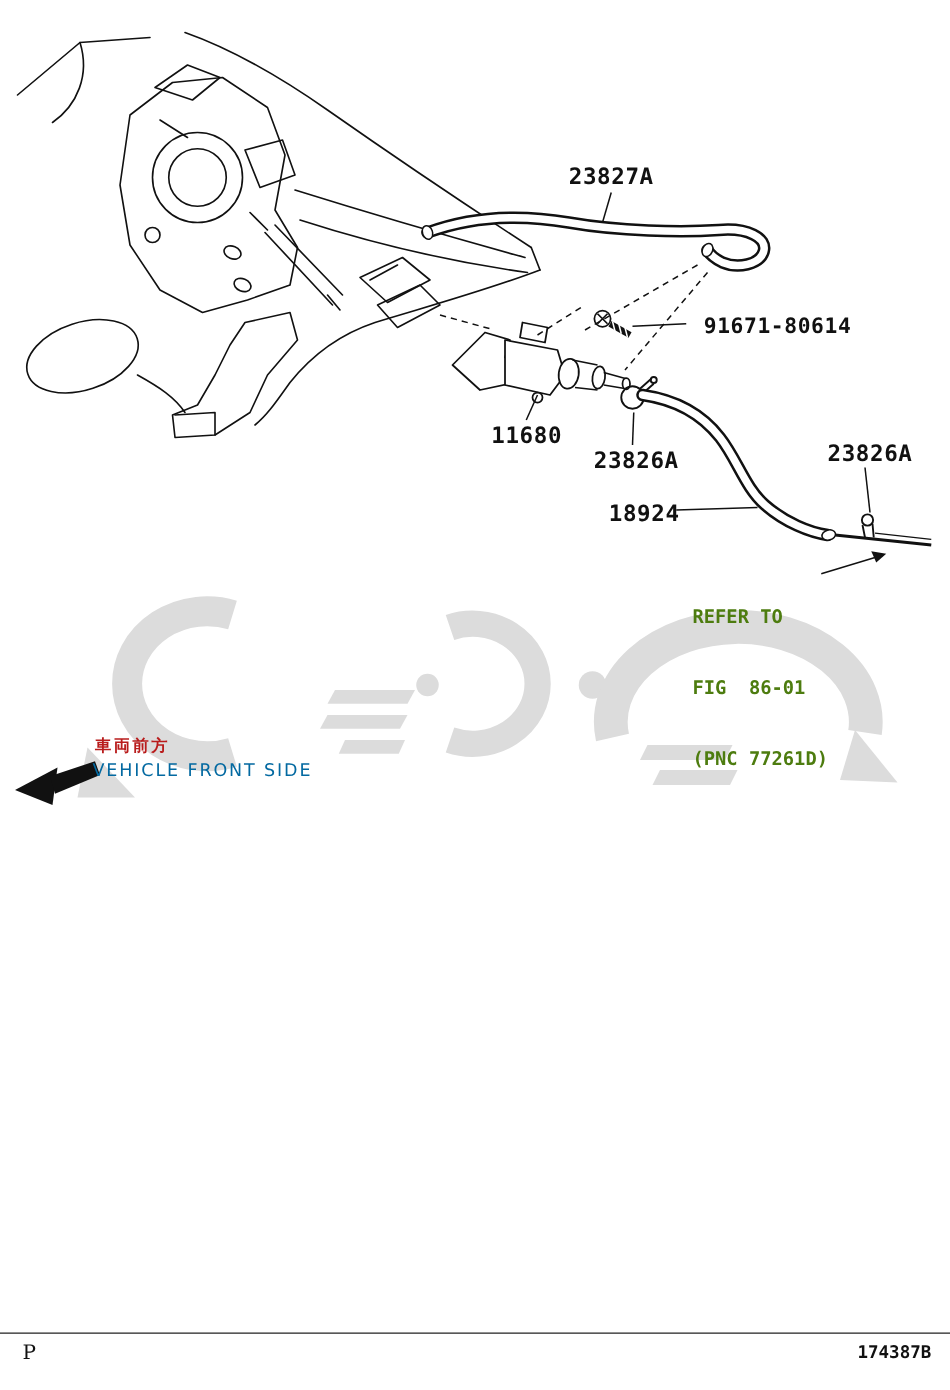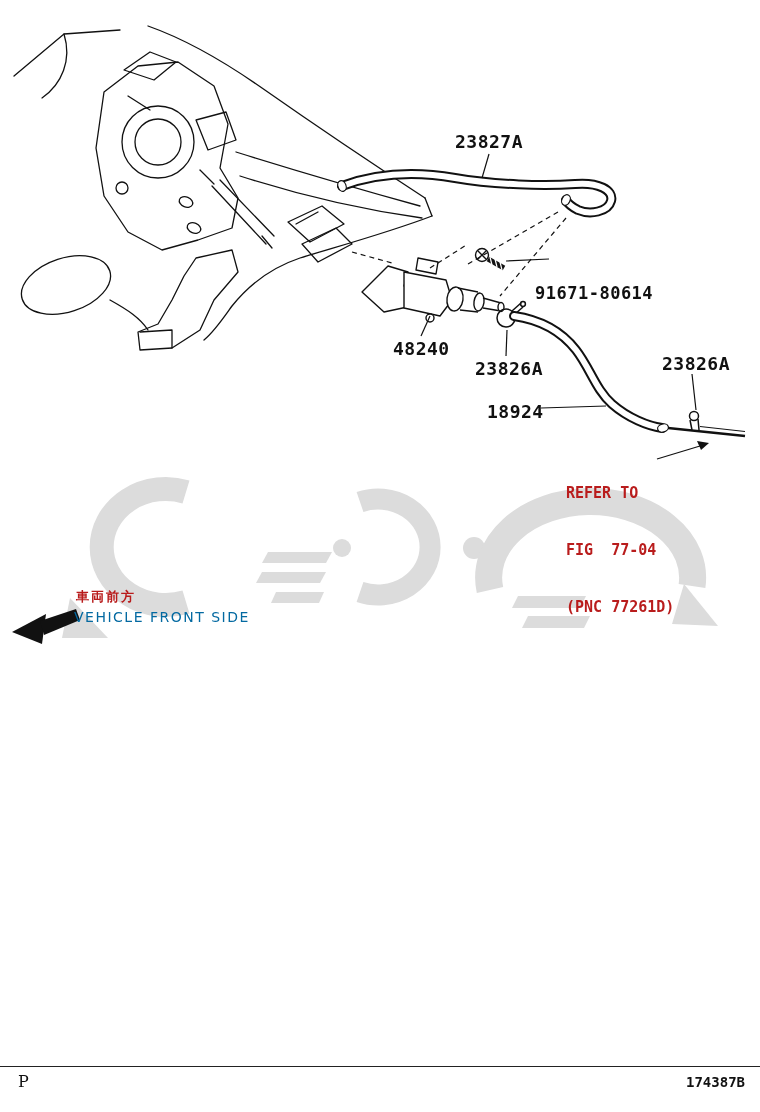--- a/index.html
+++ b/index.html
@@ -203,7 +203,7 @@
 
   <div class="label" style="left:455px; top:131px;">23827A</div>
 
-  <div class="label" style="left:535px; top:251px; font-size:17px;margin-top:32px;">91671-80614</div>
+  <div class="label" style="left:563px; top:251px; font-size:17px;">91671-80614</div>
 
   <div class="label" style="left:393px; top:338px;">48240</div>
 

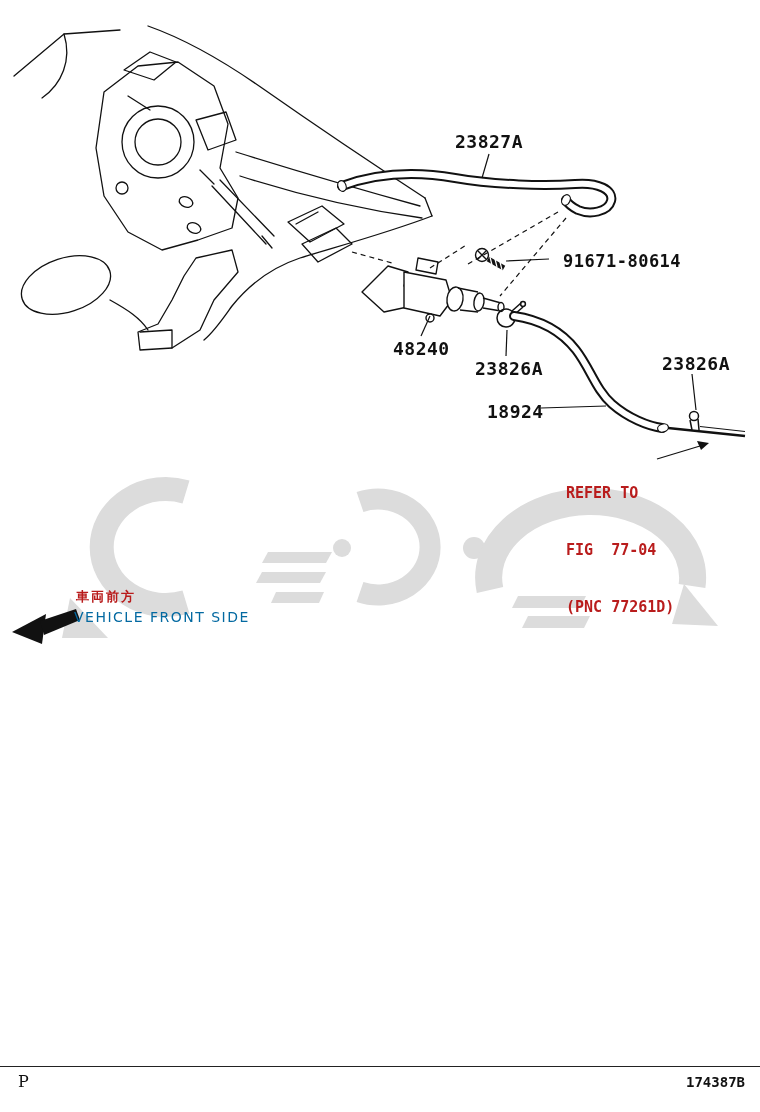--- a/index.html
+++ b/index.html
@@ -205,7 +205,7 @@
 
   <div class="label" style="left:563px; top:251px; font-size:17px;">91671-80614</div>
 
-  <div class="label" style="left:393px; top:338px;">48240</div>
+  <div class="label" style="left:393px; top:338px;">11680</div>
 
   <div class="label" style="left:475px; top:358px;">23826A</div>
 

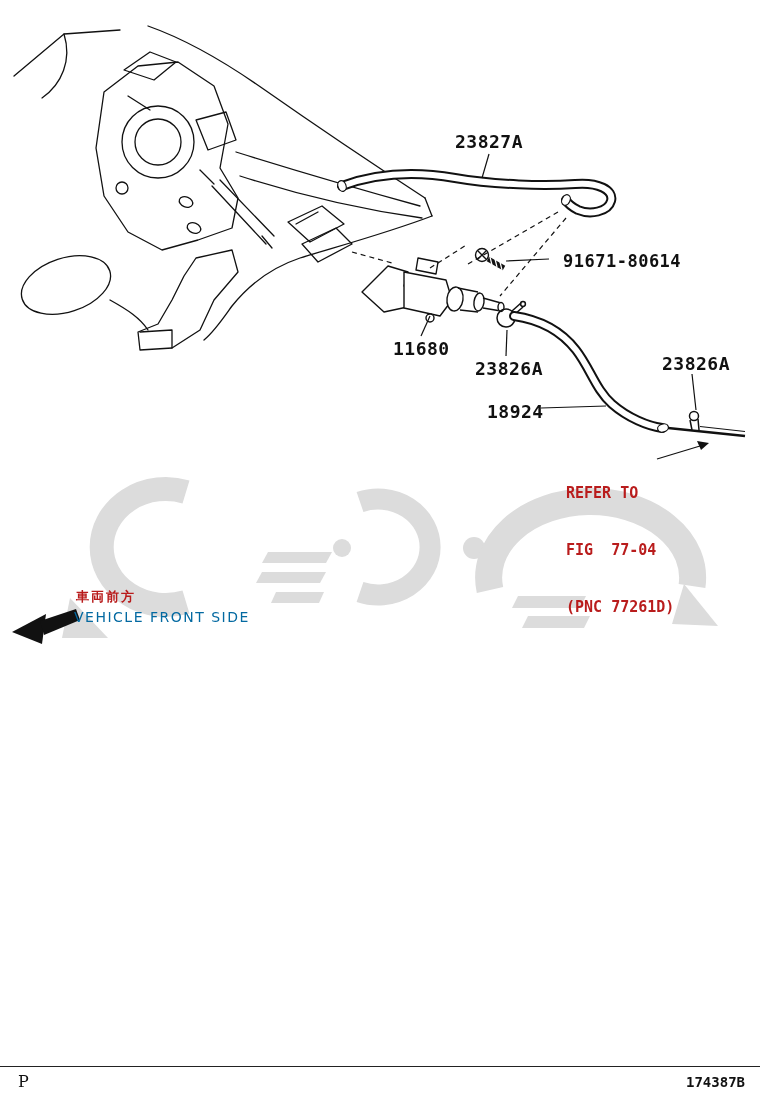--- a/index.html
+++ b/index.html
@@ -23,13 +23,12 @@
   }
   .note{
     position:absolute;
-    color:#b91c1c;
+    color:#4d7c0f;
     font-family:"DejaVu Sans Mono", monospace;
     font-weight:700;
     font-size:15px;
     line-height:19px;
     white-space:pre;
-    margin-left:12px;
   }
   .jp{
     position:absolute;

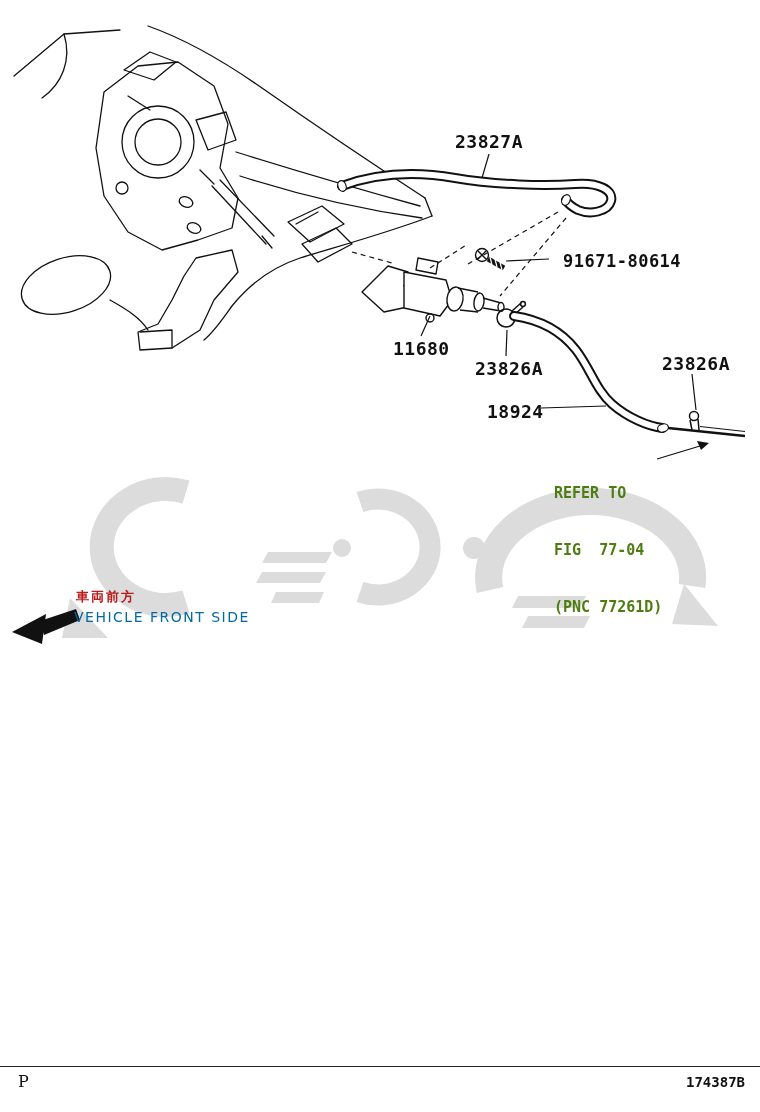--- a/index.html
+++ b/index.html
@@ -214,7 +214,7 @@
 
   <div class="note" style="left:554px; top:446px;">
     <div>REFER TO</div>
-    <div>FIG  77-04</div>
+    <div>FIG  86-01</div>
     <div>(PNC 77261D)</div>
   </div>
 

